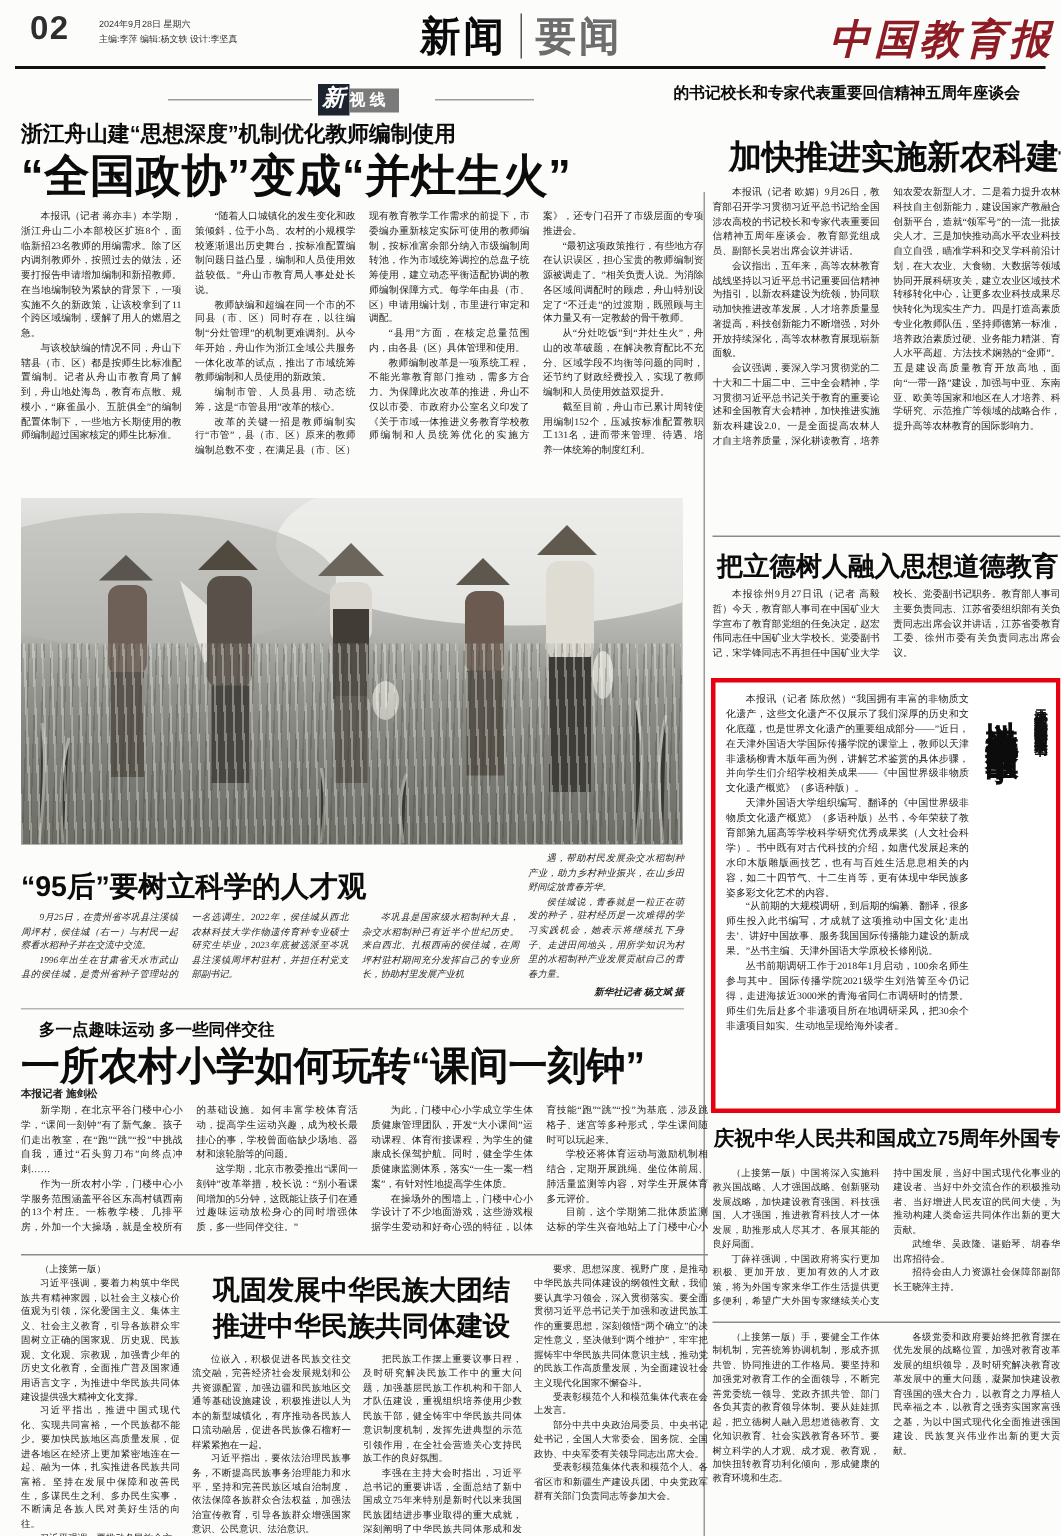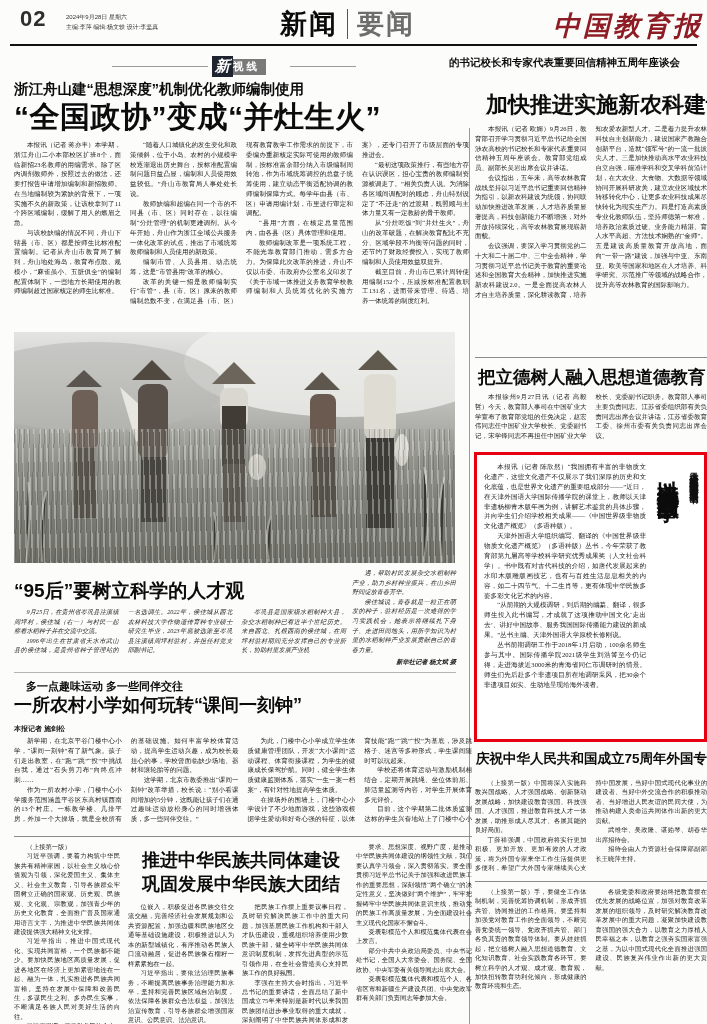--- a/index.html
+++ b/index.html
@@ -154,7 +154,7 @@
 <div class="rule-h" style="left:14px; top:672px; width:442px; background:#b5b5b5;"></div>
 
 <div class="abs hl" style="left:14px; top:679px; font-size:11px;margin-left:12px;">多一点趣味运动 多一些同伴交往</div>
-<div class="abs hl" style="left:14px; top:693px; width:458px; font-size:18px;">一所农村小学如何玩转“课间一刻钟”</div>
+<div class="abs hl" style="left:14px; top:693px; width:458px; font-size:26px;">一所农村小学如何玩转“课间一刻钟”</div>
 <div class="abs sans" style="left:14px; top:724px; font-size:7px; font-weight:bold; color:#222;">本报记者 施剑松</div>
 <div class="abs body-text cols4" style="left:14px; top:736px; width:458px; height:94px;">
     <p>新学期，在北京平谷门楼中心小学，“课间一刻钟”有了新气象。孩子们走出教室，在“跑”“跳”“投”中挑战自我，通过“石头剪刀布”向终点冲刺……</p>

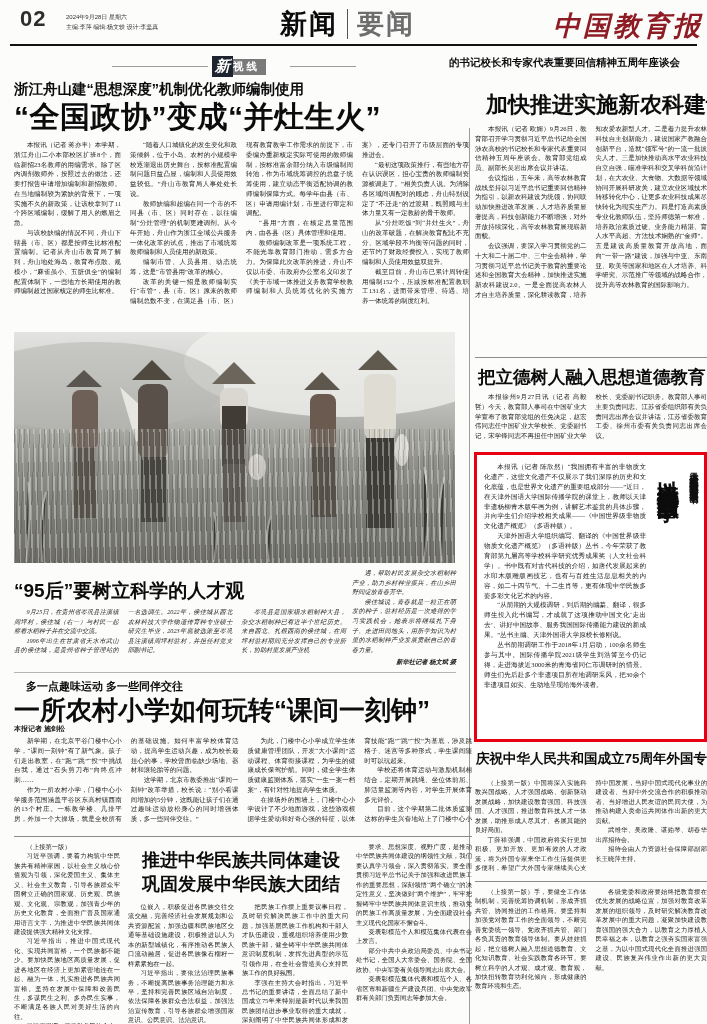--- a/index.html
+++ b/index.html
@@ -176,8 +176,8 @@
       <p>习近平强调，要推动各民族全方</p>
     </div>
   <div class="abs hl" style="left:108px; top:6px; width:238px; text-align:center; font-size:18px; line-height:1.35;">
+    <div>巩固发展中华民族大团结</div>
     <div>推进中华民族共同体建设</div>
-    <div>巩固发展中华民族大团结</div>
   </div>
   <div class="unity-col" style="left:114px; top:60px; width:106px; height:122px;">
       <p>位嵌入，积极促进各民族交往交流交融，完善经济社会发展规划和公共资源配置，加强边疆和民族地区交通等基础设施建设，积极推进以人为本的新型城镇化，有序推动各民族人口流动融居，促进各民族像石榴籽一样紧紧抱在一起。</p>

